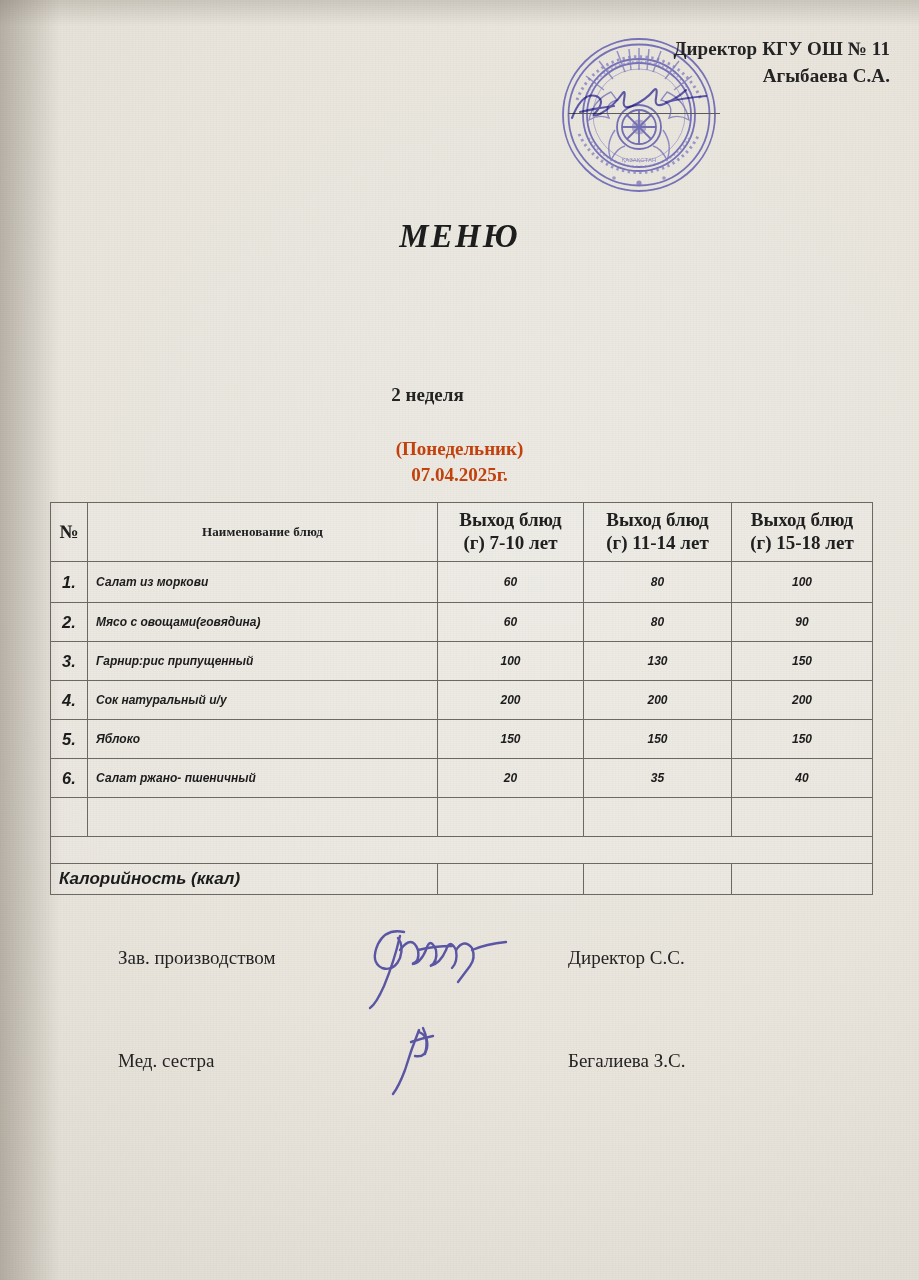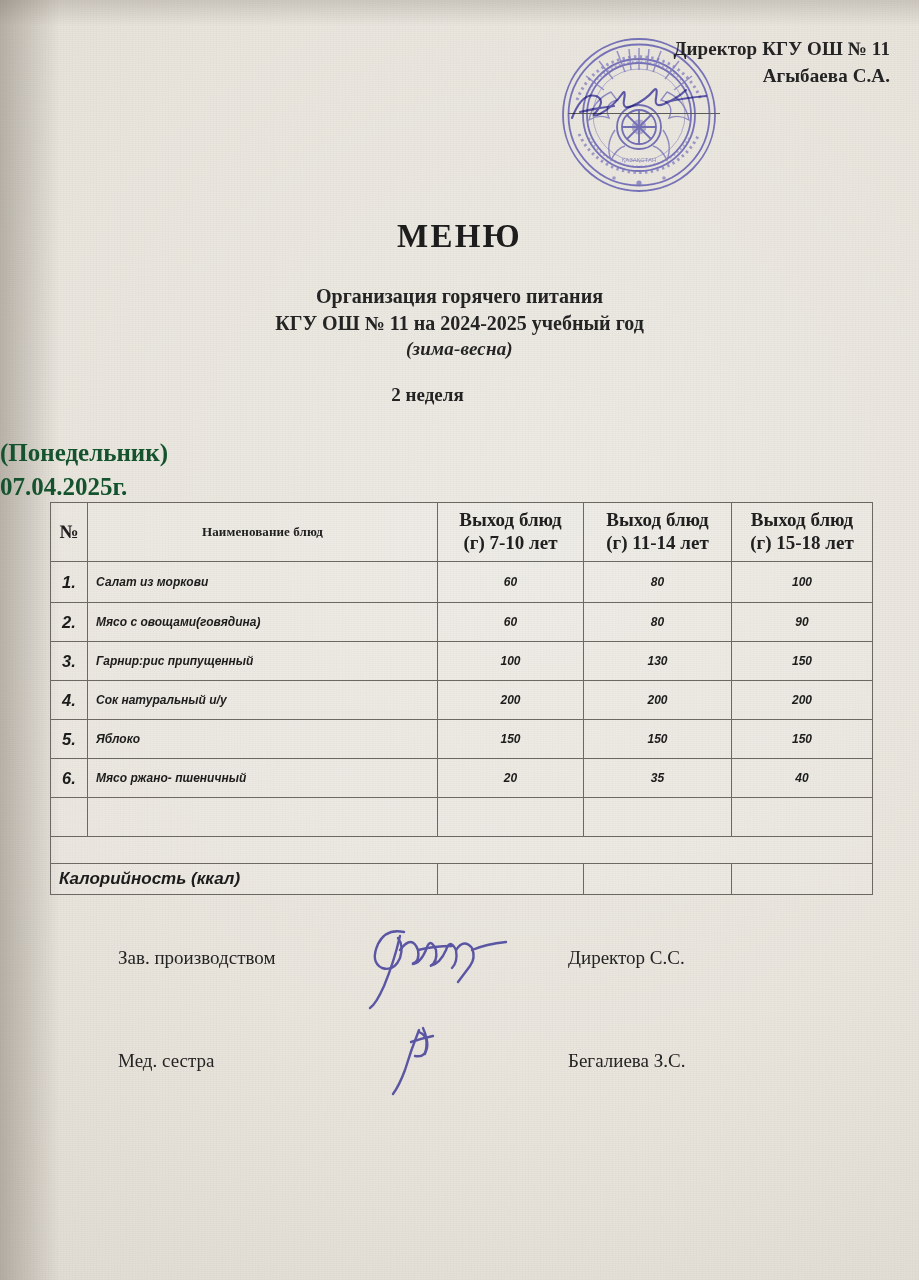--- a/index.html
+++ b/index.html
@@ -72,6 +72,7 @@
     text-align:center;
     font-size:33px;font-weight:700;letter-spacing:2.2px;
     color:#1d1d1d;
+    font-style:italic;
   }
   .org-block{
     position:absolute;left:0;top:283px;width:919px;

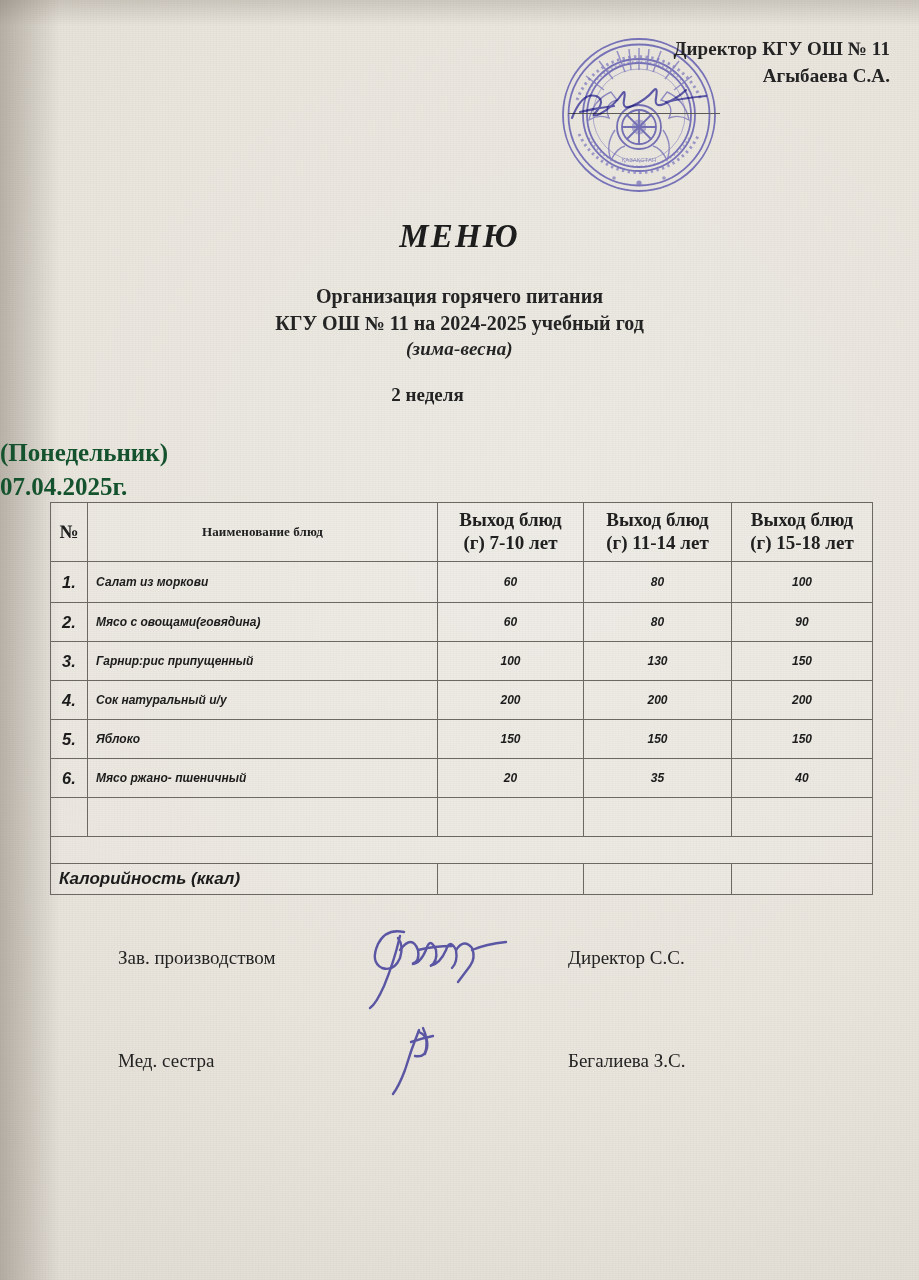--- a/index.html
+++ b/index.html
@@ -230,11 +230,6 @@
 
   <div class="menu-title">МЕНЮ</div>
 
-  <div class="org-block">
-    <div>Организация горячего питания</div>
-    <div>КГУ ОШ № 11 на 2024-2025 учебный год</div>
-    <div class="season">(зима-весна)</div>
-  </div>
 
   <div class="week">2 неделя</div>
 

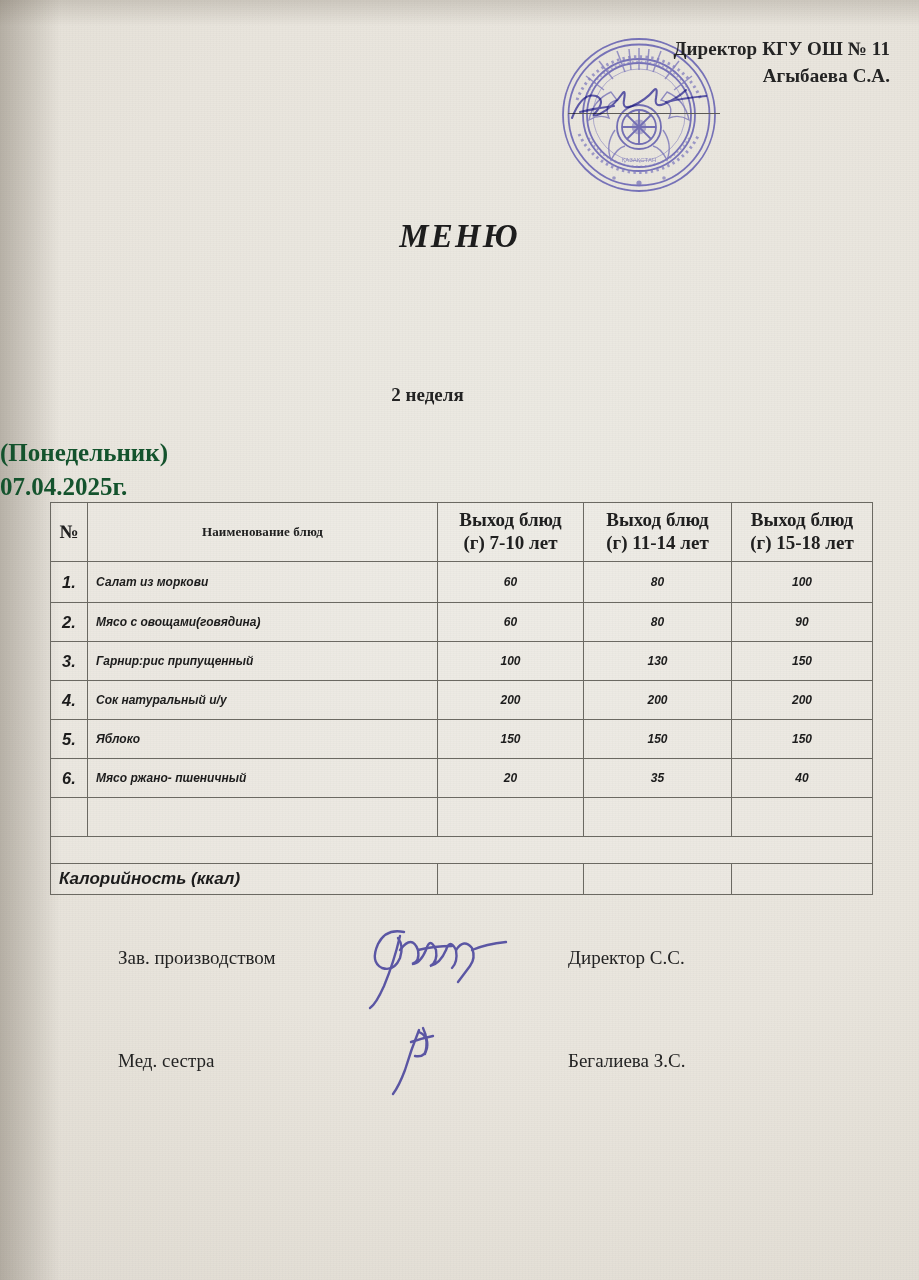--- a/index.html
+++ b/index.html
@@ -89,7 +89,7 @@
   }
   .daydate{
     position:absolute;left:0;top:436px;width:919px;
-    font-size:25px;font-weight:700;line-height:1.36;color:#14532d;
+    text-align:center;font-size:19px;font-weight:700;line-height:1.36;color:#c2410c;
   }
 
   

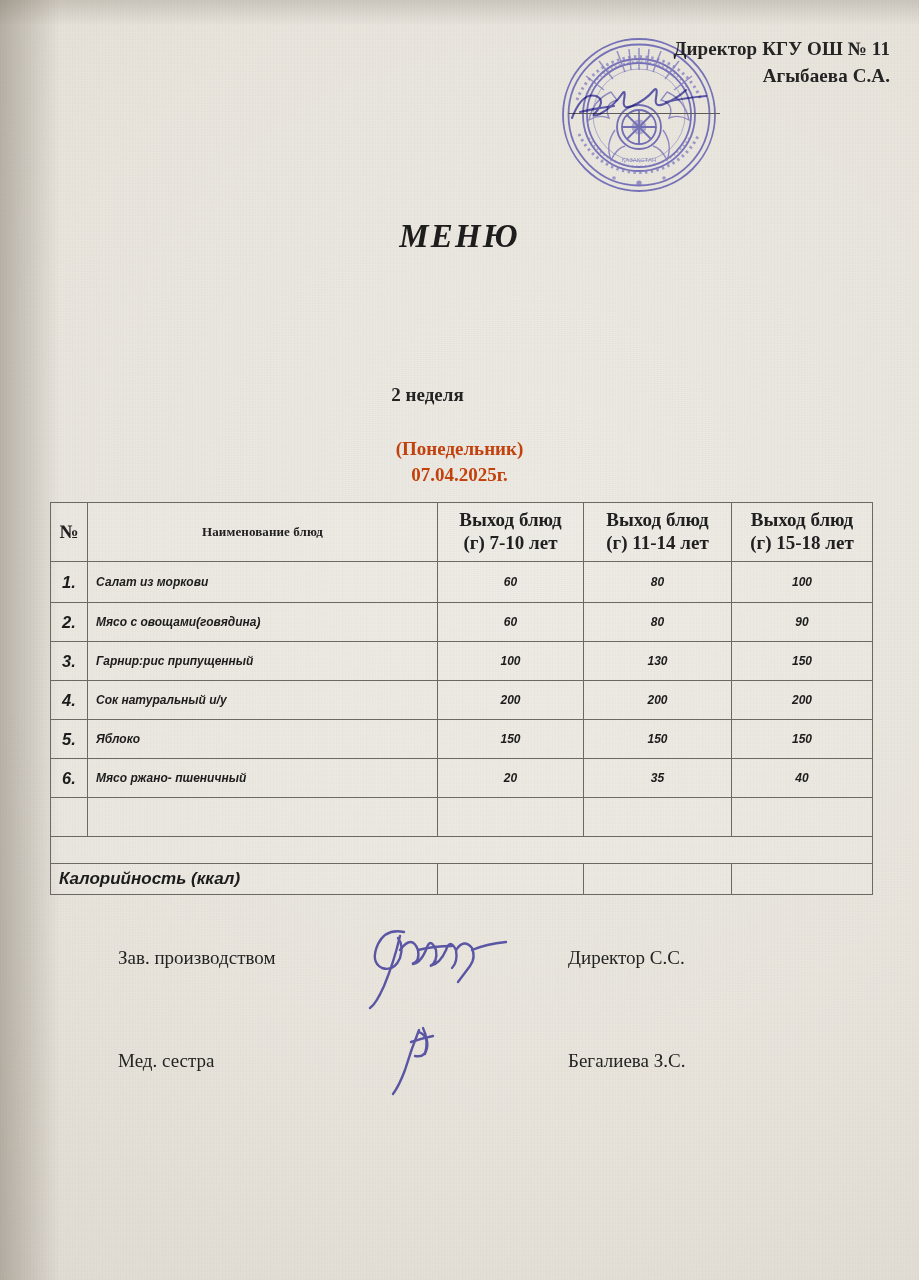--- a/index.html
+++ b/index.html
@@ -303,7 +303,7 @@
           </tr>
           <tr class="r-tall">
             <td class="num">6.</td>
-            <td class="name">Мясо ржано- пшеничный</td>
+            <td class="name">Салат ржано- пшеничный</td>
             <td class="val">20</td>
             <td class="val">35</td>
             <td class="val">40</td>

